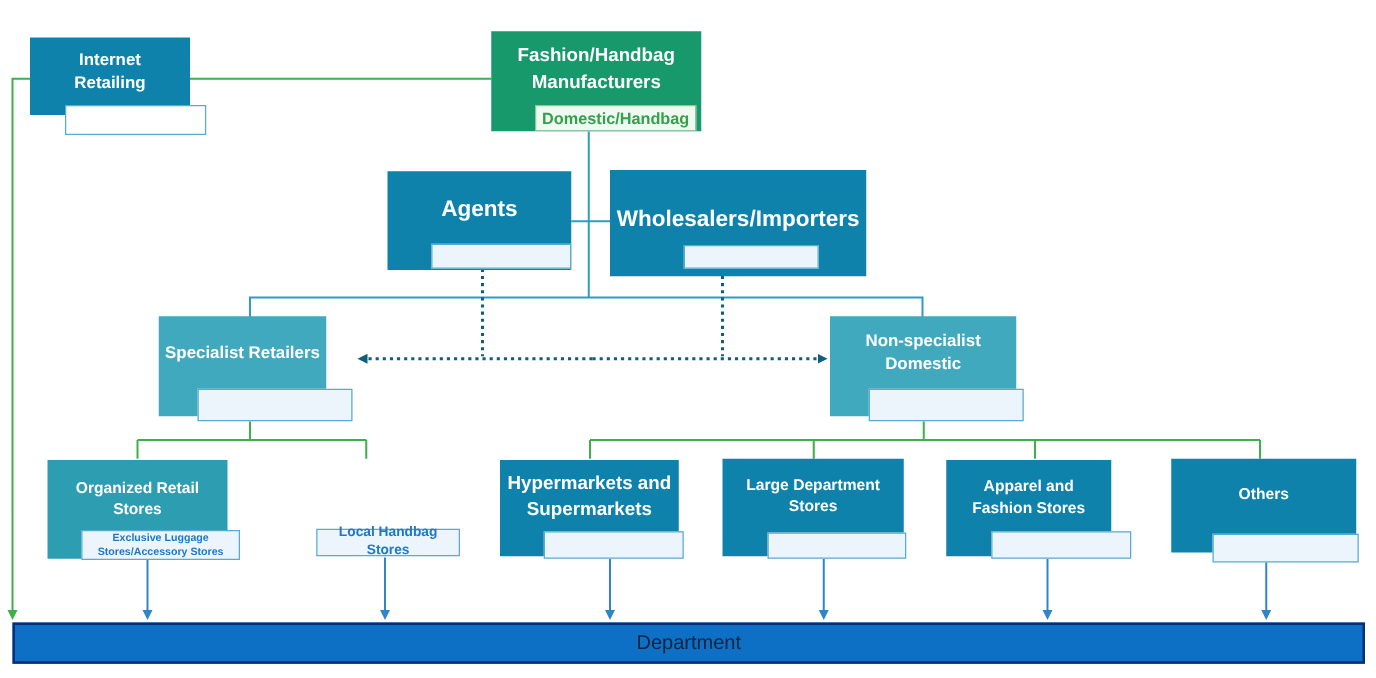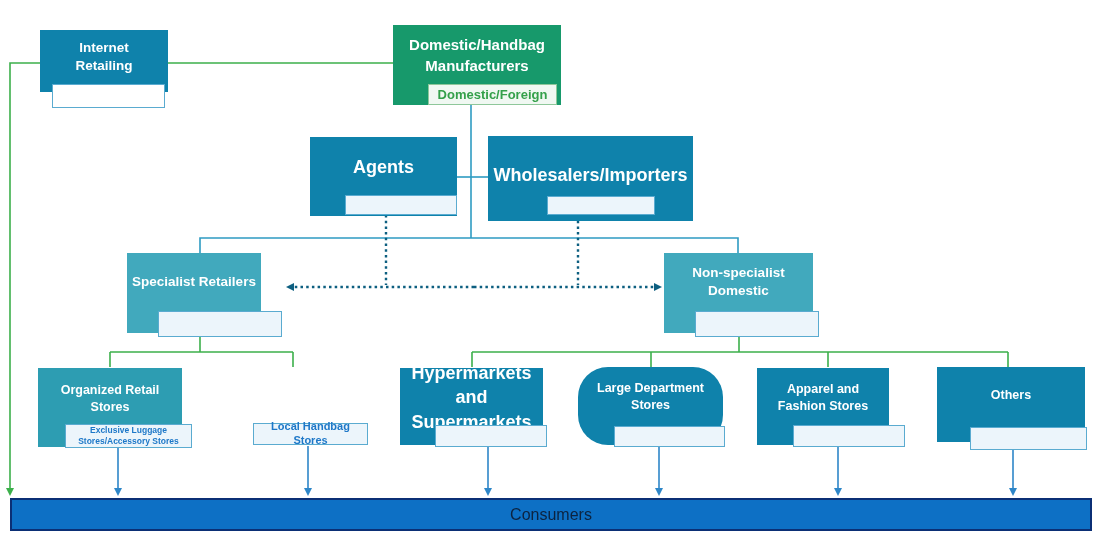--- a/index.html
+++ b/index.html
@@ -46,7 +46,7 @@
     color:var(--bar-text);font-size:16px;font-weight:500;
   }
   
-  #node-internet{left:40px;top:30px;width:128px;height:62px;font-size:13.5px;padding-bottom:10px;}
+  #node-internet{left:24px;top:30px;width:128px;height:62px;font-size:13.5px;padding-bottom:10px;}
   #node-internet .inner{width:80px;}
   #val-internet{left:52px;top:84px;width:113px;height:24px;}
   #node-manufacturers{left:393px;top:25px;width:168px;height:80px;font-size:15px;padding-bottom:21px;}

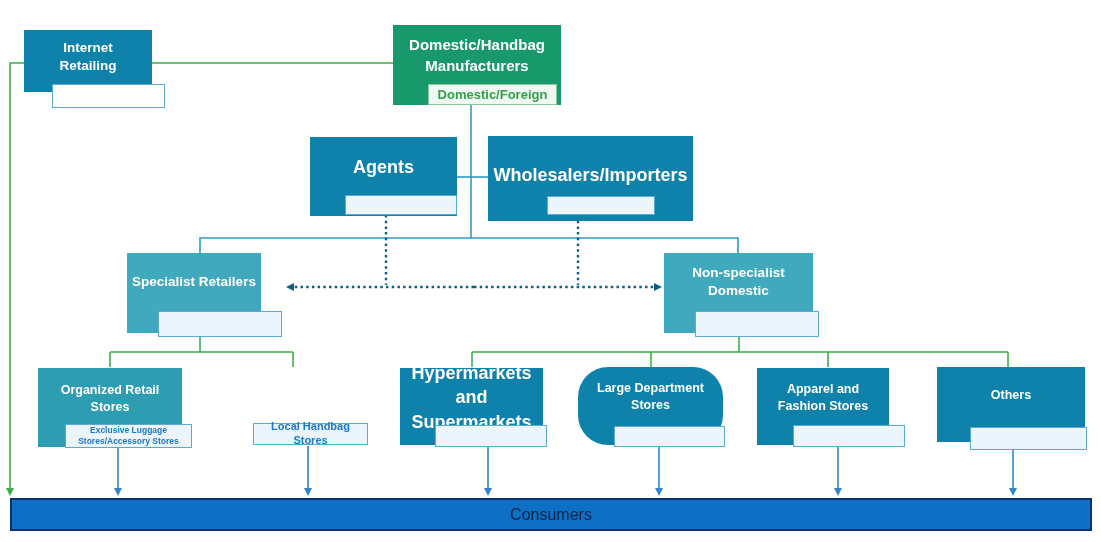--- a/index.html
+++ b/index.html
@@ -132,7 +132,7 @@
   <div class="valbox white" id="val-internet"></div>
 
   <div class="box green-box" id="node-manufacturers">
-    <span>Domestic/Handbag Manufacturers</span>
+    <span>Fashion/Handbag Manufacturers</span>
   </div>
   <div class="valbox green" id="val-domestic">
     <span>Domestic/Foreign</span>

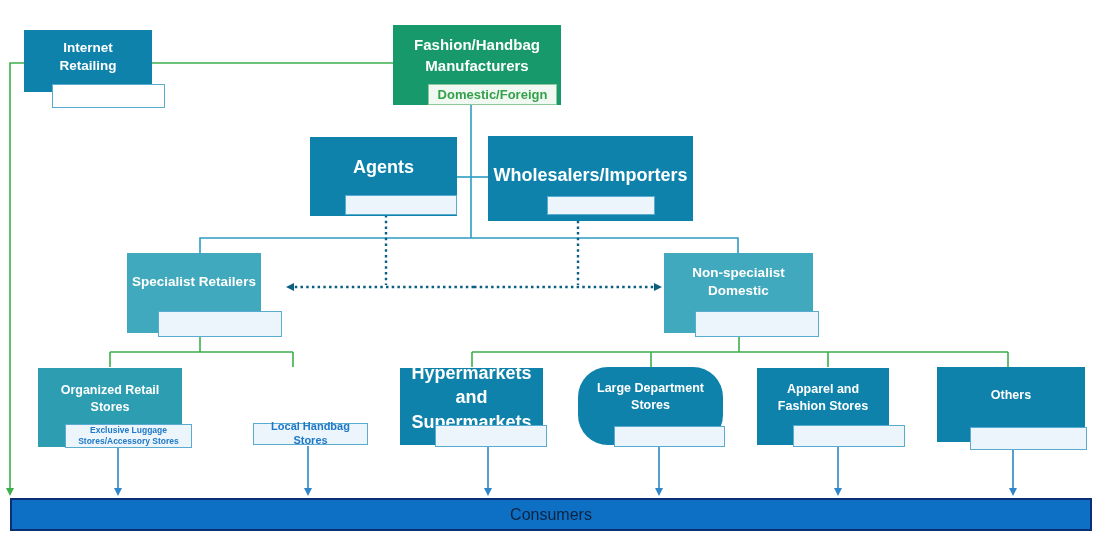--- a/index.html
+++ b/index.html
@@ -135,7 +135,7 @@
     <span>Fashion/Handbag Manufacturers</span>
   </div>
   <div class="valbox green" id="val-domestic">
-    <span>Domestic/Foreign</span>
+    <span>Domestic/Handbag</span>
   </div>
 
   <div class="box teal-dark" id="node-agents">

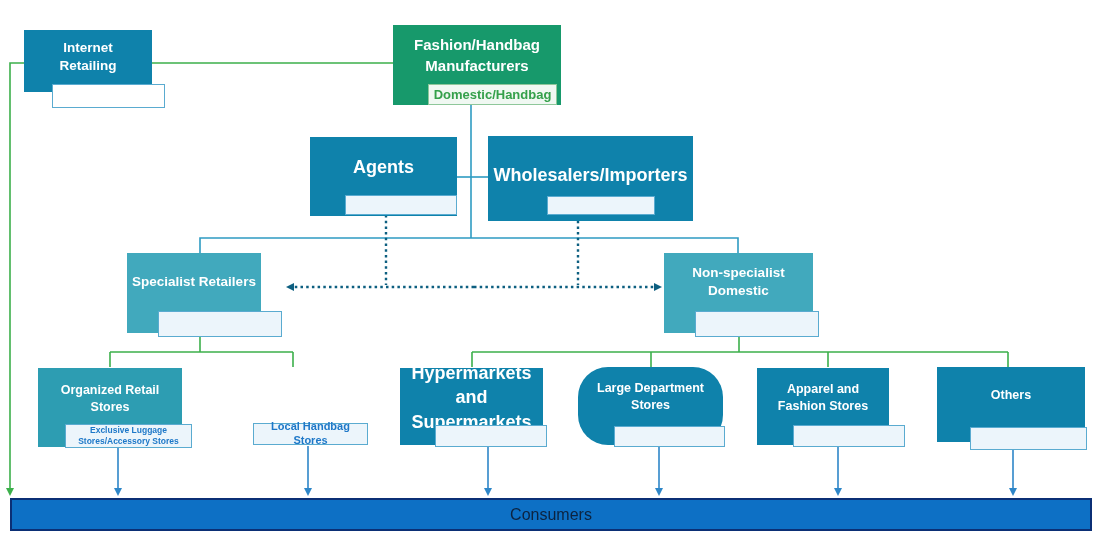--- a/index.html
+++ b/index.html
@@ -63,7 +63,7 @@
   #val-organized{left:65px;top:424px;width:127px;height:24px;font-size:8.5px;}
   #node-unorganized{left:222px;top:367px;width:143px;height:80px;font-size:12.5px;padding-bottom:20px;}
   #val-unorganized{left:253px;top:423px;width:115px;height:22px;font-size:11px;}
-  #node-hypermarkets{left:400px;top:368px;width:143px;height:77px;font-size:18px;padding-bottom:20px;}
+  #node-hypermarkets{left:400px;top:368px;width:143px;height:77px;font-size:15px;padding-bottom:20px;}
   #val-hypermarkets{left:435px;top:425px;width:112px;height:22px;}
   #node-largedept{left:578px;top:367px;width:145px;height:78px;font-size:12.5px;padding-bottom:20px;border-radius:30px;}
   #val-largedept{left:614px;top:426px;width:111px;height:21px;}

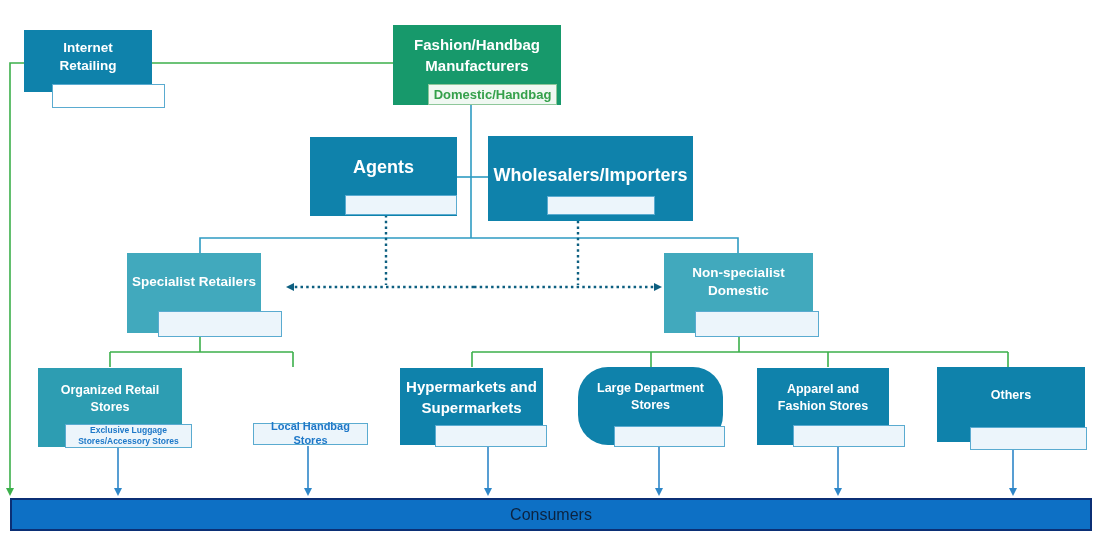--- a/index.html
+++ b/index.html
@@ -65,7 +65,7 @@
   #val-unorganized{left:253px;top:423px;width:115px;height:22px;font-size:11px;}
   #node-hypermarkets{left:400px;top:368px;width:143px;height:77px;font-size:15px;padding-bottom:20px;}
   #val-hypermarkets{left:435px;top:425px;width:112px;height:22px;}
-  #node-largedept{left:578px;top:367px;width:145px;height:78px;font-size:12.5px;padding-bottom:20px;border-radius:30px;}
+  #node-largedept{left:578px;top:367px;width:145px;height:78px;font-size:12.5px;padding-bottom:20px;}
   #val-largedept{left:614px;top:426px;width:111px;height:21px;}
   #node-apparel{left:757px;top:368px;width:132px;height:77px;font-size:12.5px;padding-bottom:20px;}
   #val-apparel{left:793px;top:425px;width:112px;height:22px;}

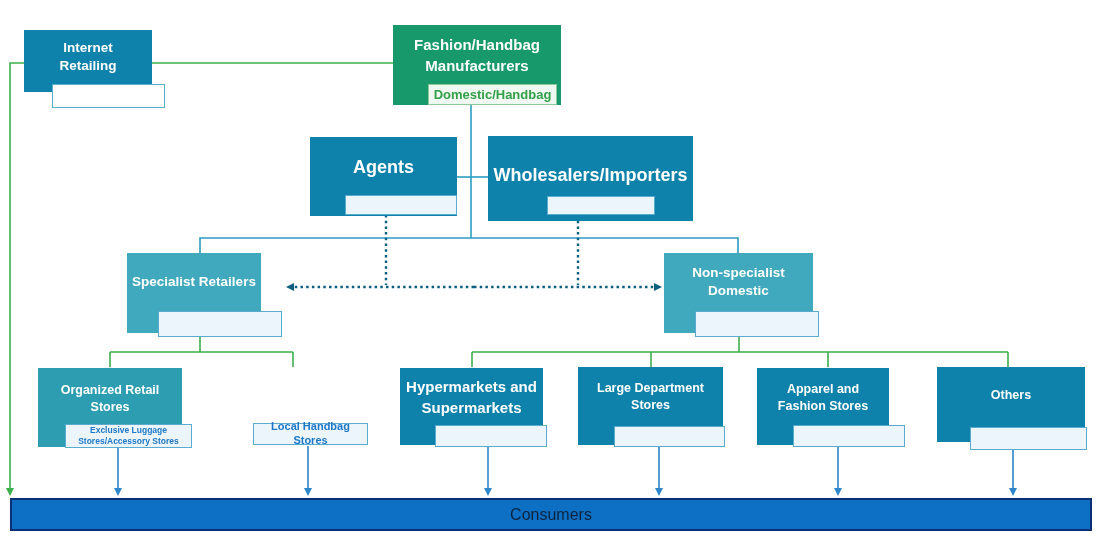--- a/index.html
+++ b/index.html
@@ -190,7 +190,7 @@
   <div class="valbox" id="val-others"></div>
 
   <div id="consumers-bar">
-    <span>Consumers</span>
+    <span>Department</span>
   </div>
 
 </div>

